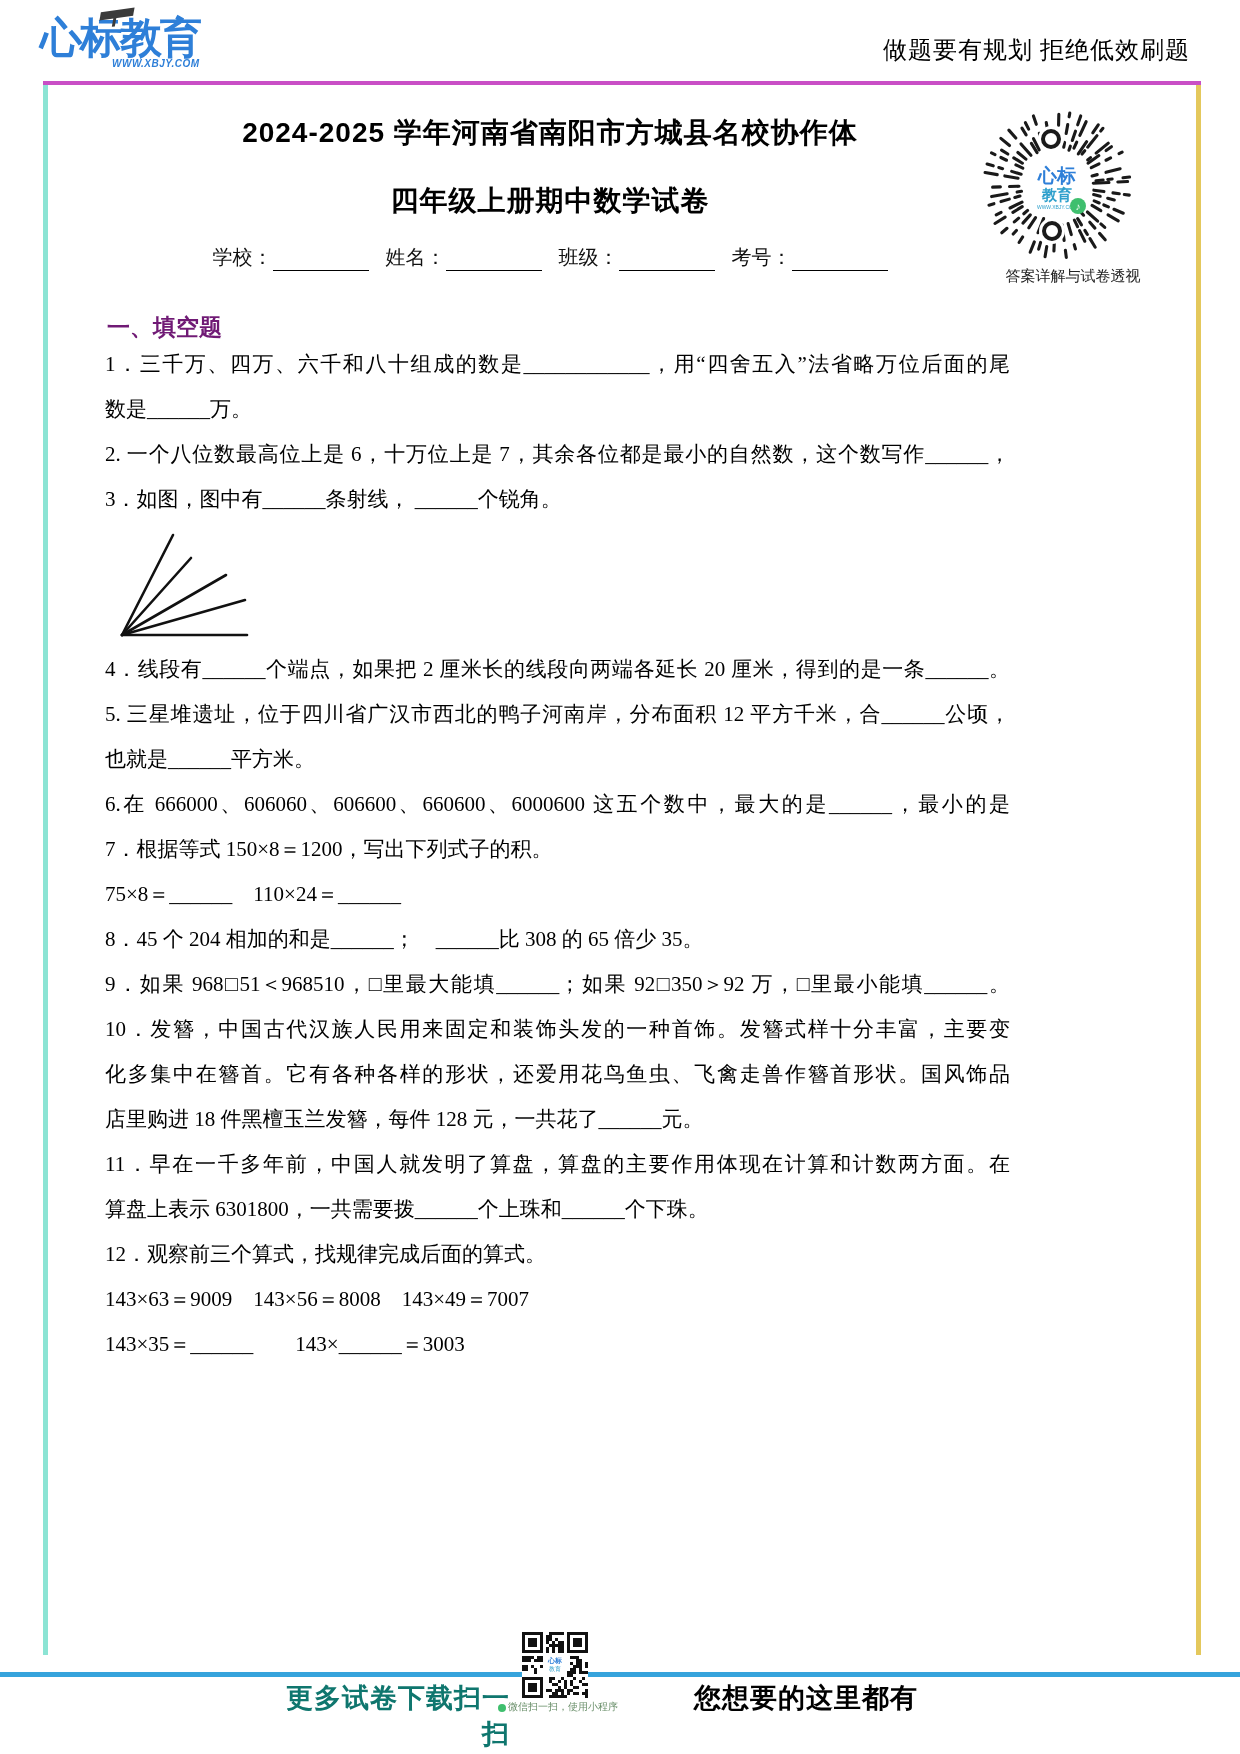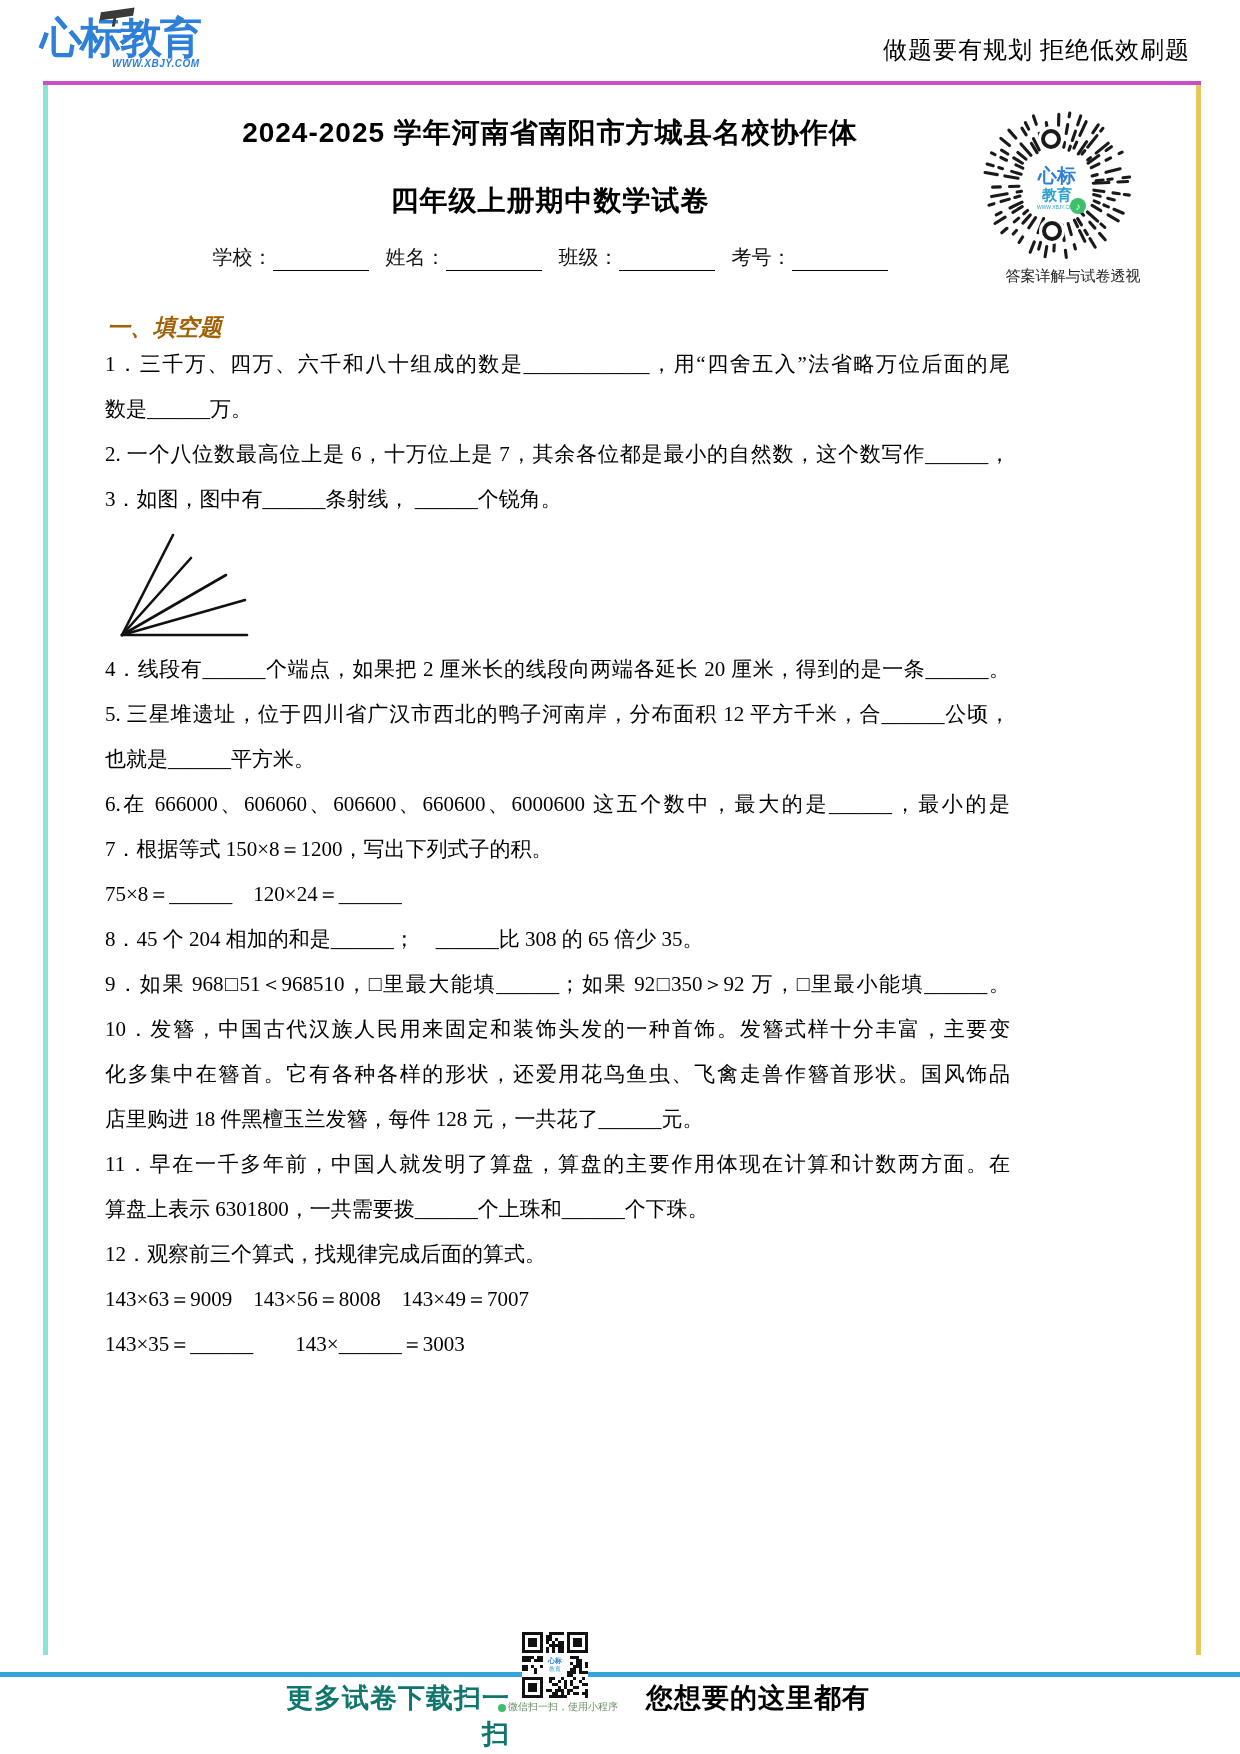--- a/index.html
+++ b/index.html
@@ -41,7 +41,7 @@
     font-size:15px;color:#222;}
   
   .section-heading{position:absolute;left:107px;top:312px;margin:0;
-    font-family:"Liberation Sans","DejaVu Sans",sans-serif;font-size:23px;font-weight:bold;color:#a16207;font-style:italic;}
+    font-family:"Liberation Sans","DejaVu Sans",sans-serif;font-size:23px;font-weight:bold;color:#701a75;}
   .qbody{position:absolute;left:105px;top:342px;width:905px;}
   .qbody p{margin:0;height:45px;line-height:45px;font-size:21px;white-space:nowrap;color:#000;}
   .qbody p.fill{white-space:normal;text-align:justify;text-align-last:justify;height:45px;overflow:hidden;}

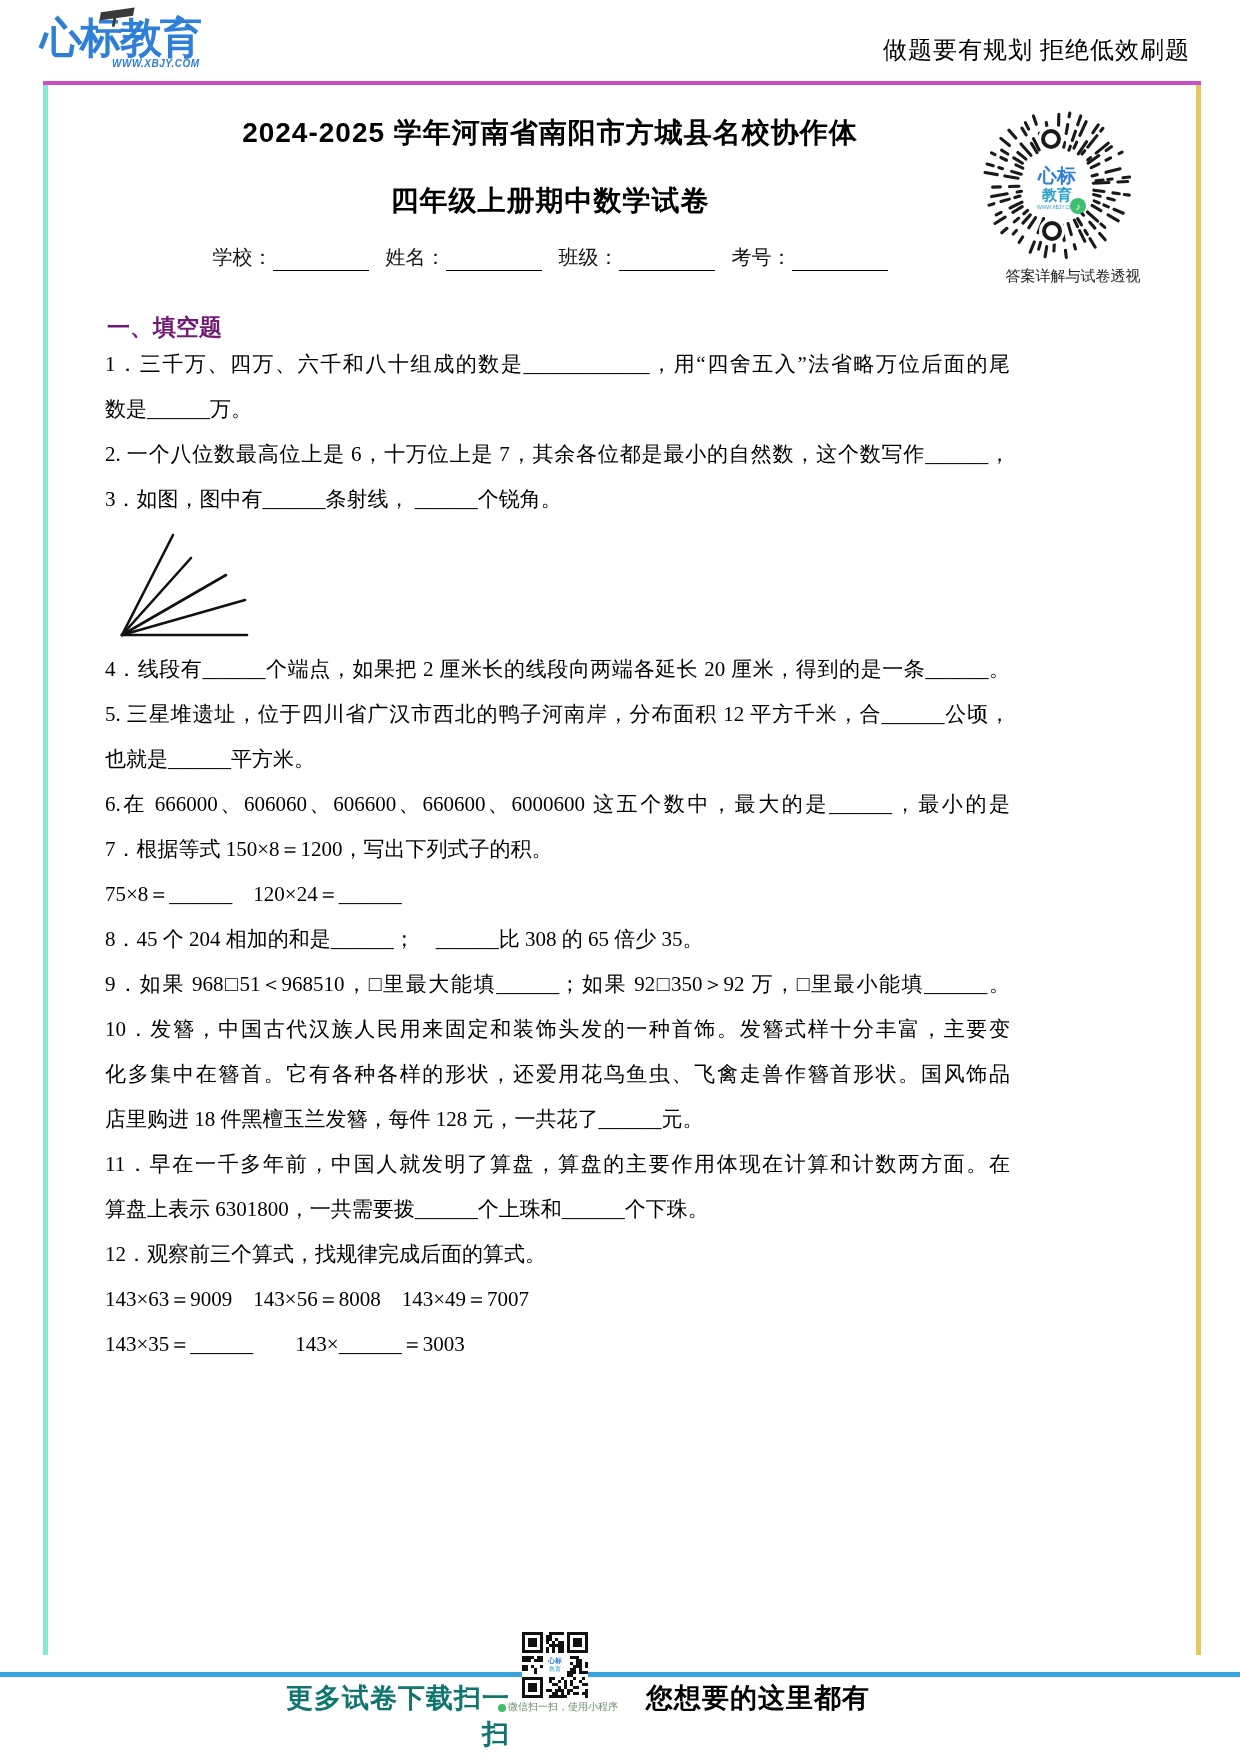--- a/index.html
+++ b/index.html
@@ -222,7 +222,7 @@
   <p>也就是______平方米。</p>
   <p class="fill">6.在 666000、606060、606600、660600、6000600 这五个数中，最大的是______，最小的是______。</p>
   <p>7．根据等式 150×8＝1200，写出下列式子的积。</p>
-  <p>75×8＝______　120×24＝______</p>
+  <p>75×8＝______　110×24＝______</p>
   <p>8．45 个 204 相加的和是______；　______比 308 的 65 倍少 35。</p>
   <p class="fill">9．如果 968□51＜968510，□里最大能填______；如果 92□350＞92 万，□里最小能填______。</p>
   <p class="fill">10．发簪，中国古代汉族人民用来固定和装饰头发的一种首饰。发簪式样十分丰富，主要变</p>

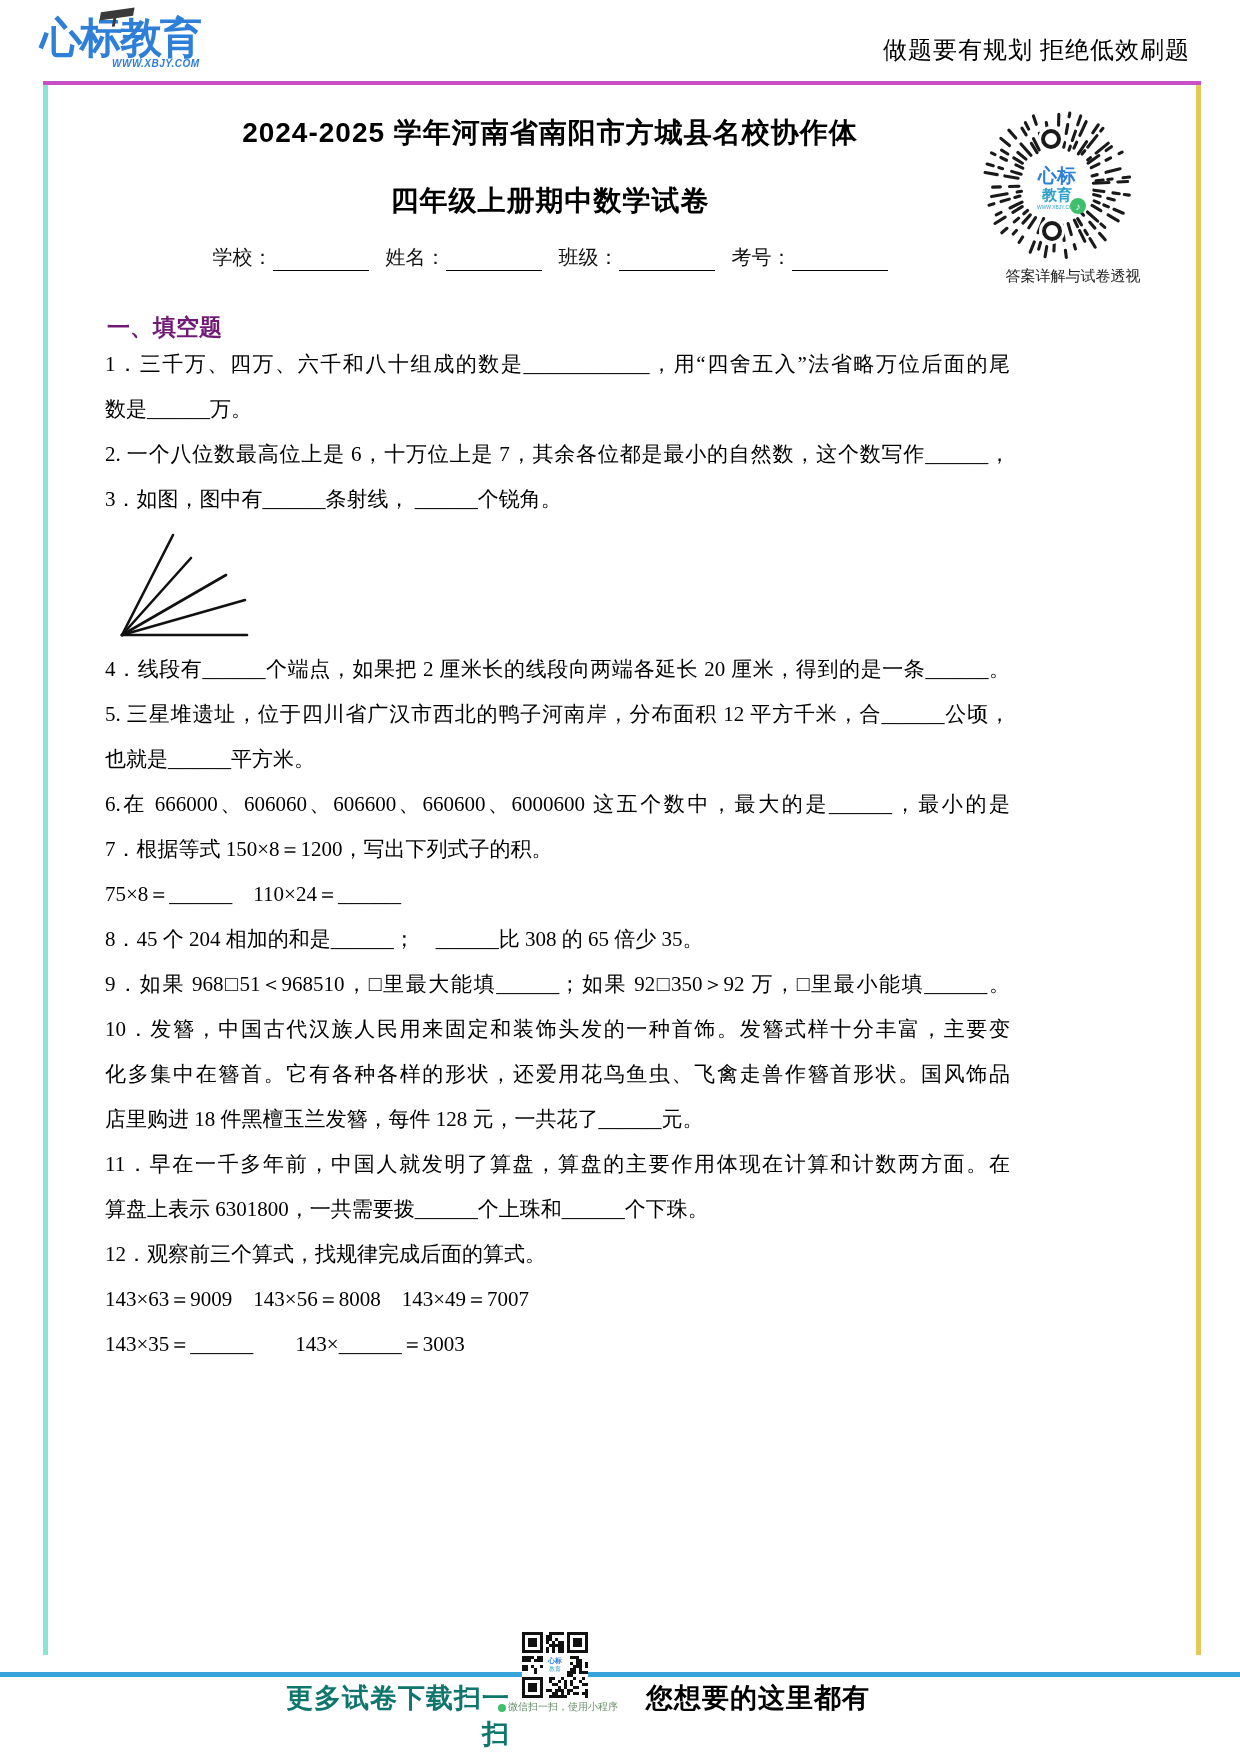--- a/index.html
+++ b/index.html
@@ -50,7 +50,7 @@
   
   .footer-left{position:absolute;left:272px;top:1680px;width:238px;text-align:right;
     font-size:27px;font-weight:bold;color:#0f766e;letter-spacing:1px;}
-  .footer-right{position:absolute;left:598px;top:1680px;width:320px;text-align:center;
+  .footer-right{position:absolute;left:598px;top:1680px;width:320px;text-align:right;
     font-size:27px;font-weight:bold;color:#000;letter-spacing:1px;}
   .qr-footer{position:absolute;left:522px;top:1632px;width:66px;height:66px;background:#fff;}
   .qr-footer-caption{position:absolute;left:492px;top:1700px;width:126px;text-align:right;

